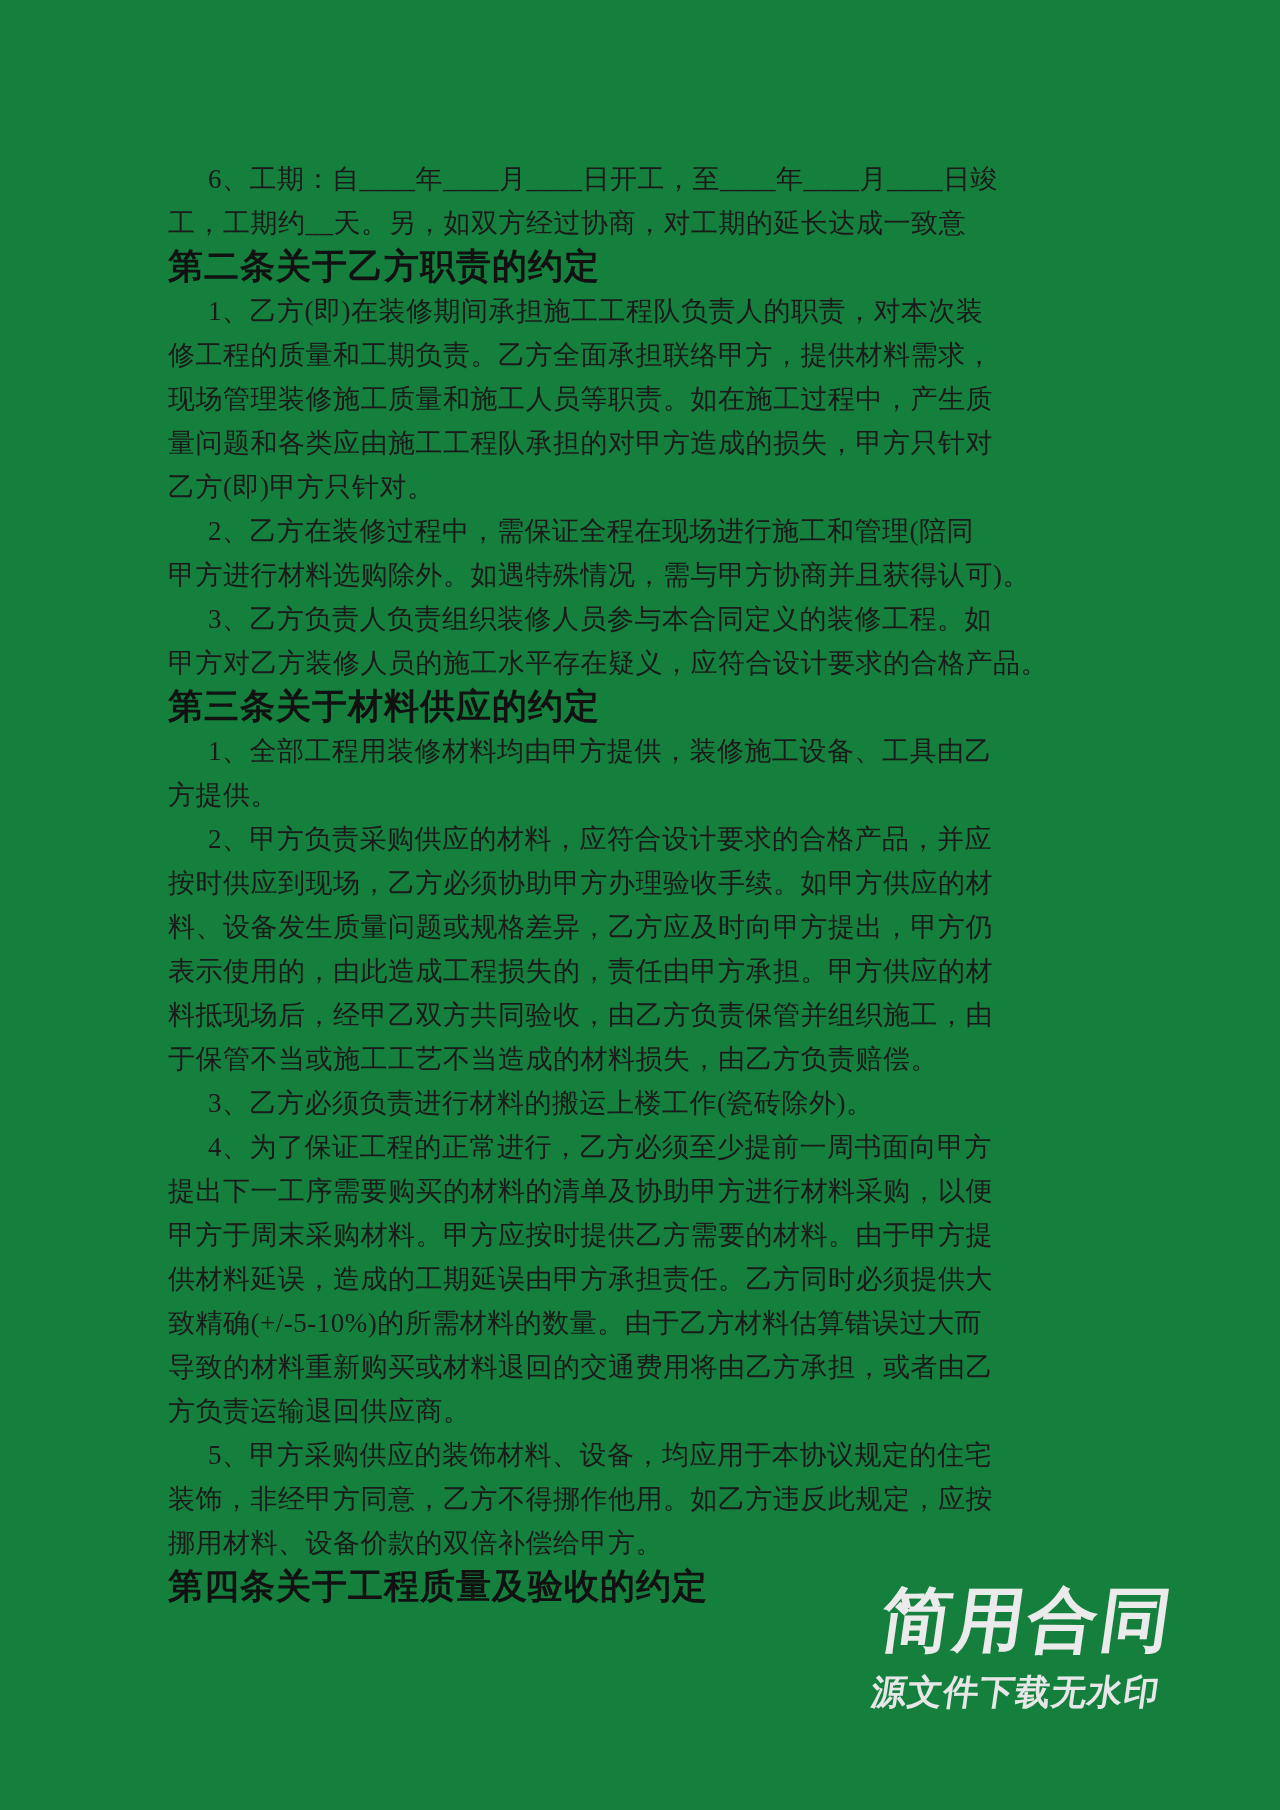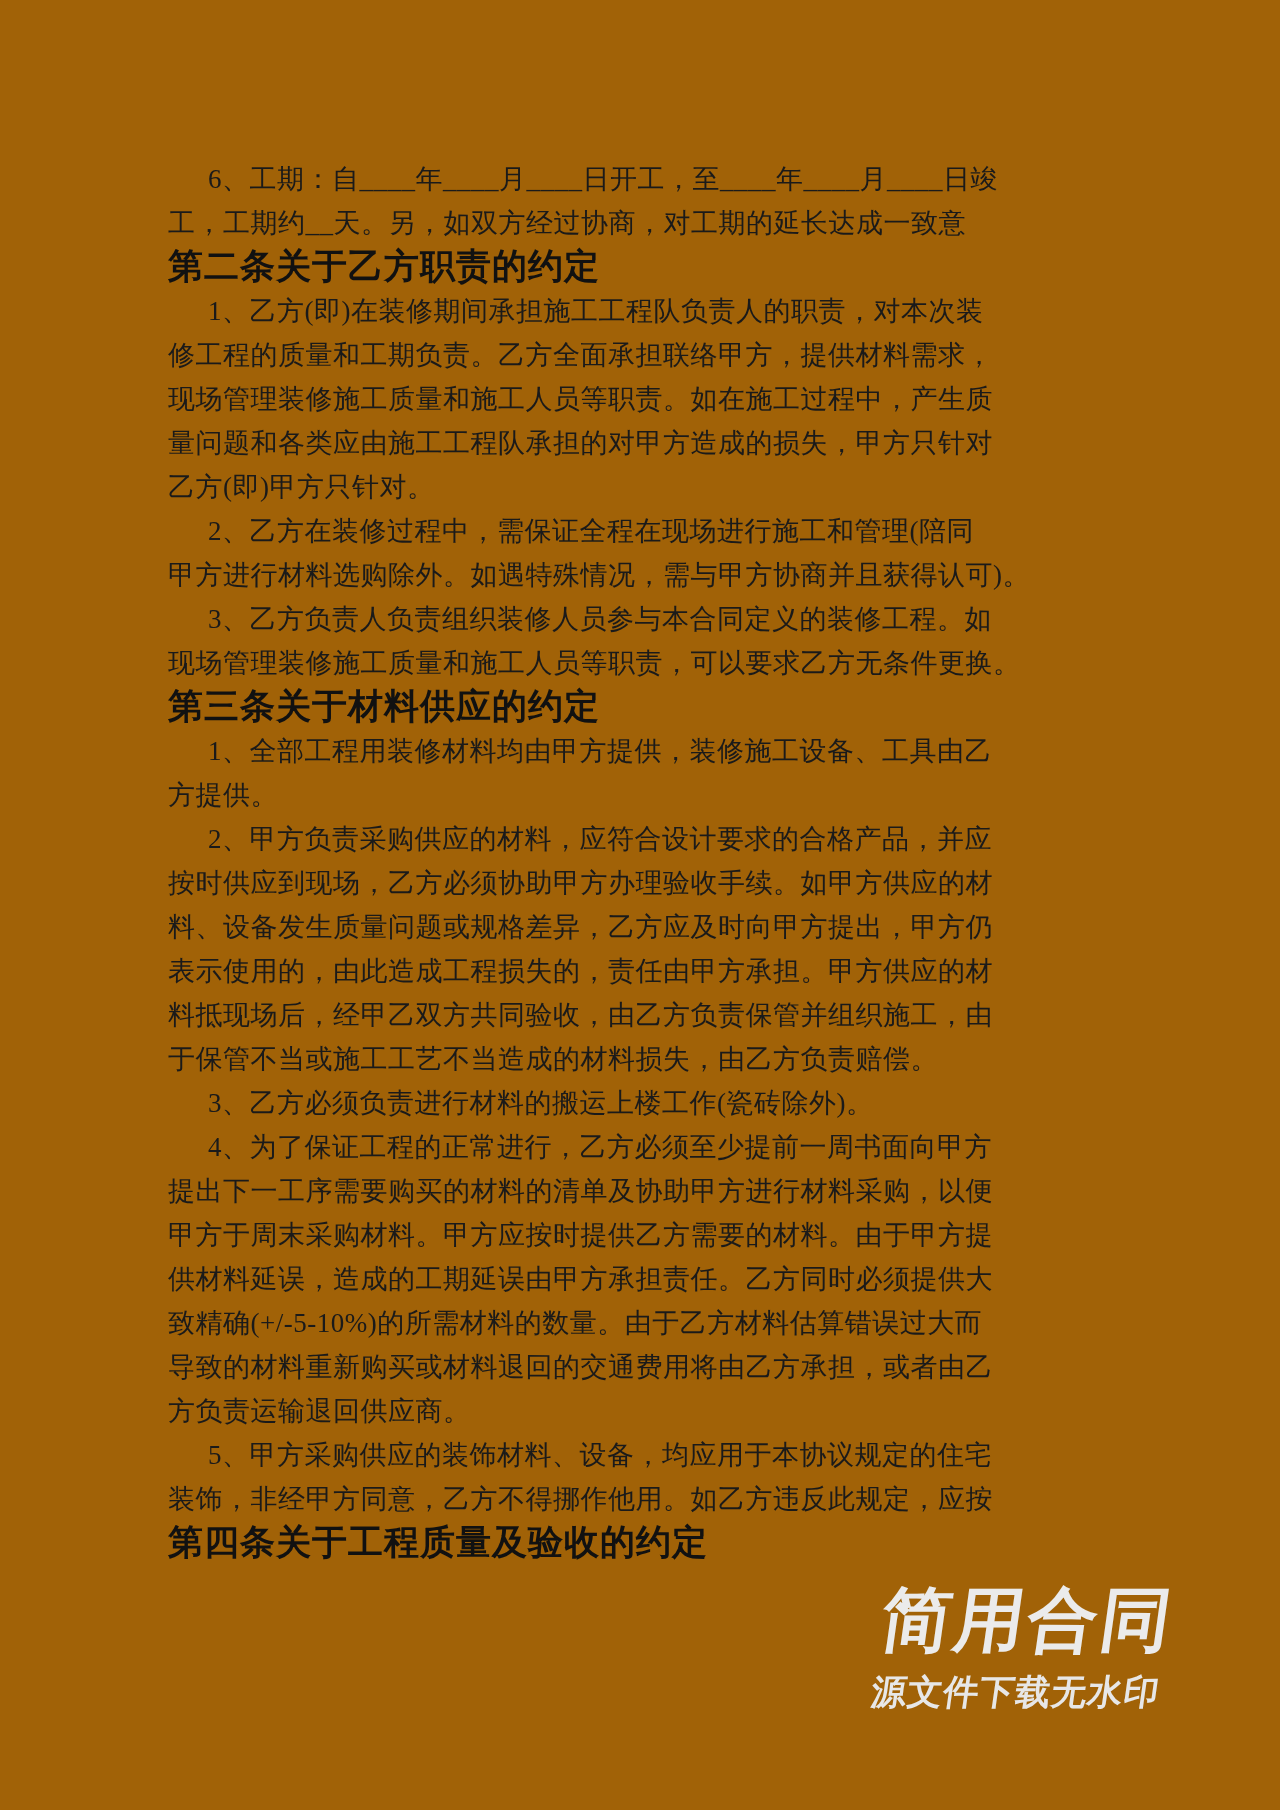--- a/index.html
+++ b/index.html
@@ -16,7 +16,7 @@
     position: absolute;
     left: 0; top: 0;
     width: 1280px; height: 1810px;
-    background: #a16207;
+    background: #15803d;
   }
   .content {
     position: absolute;

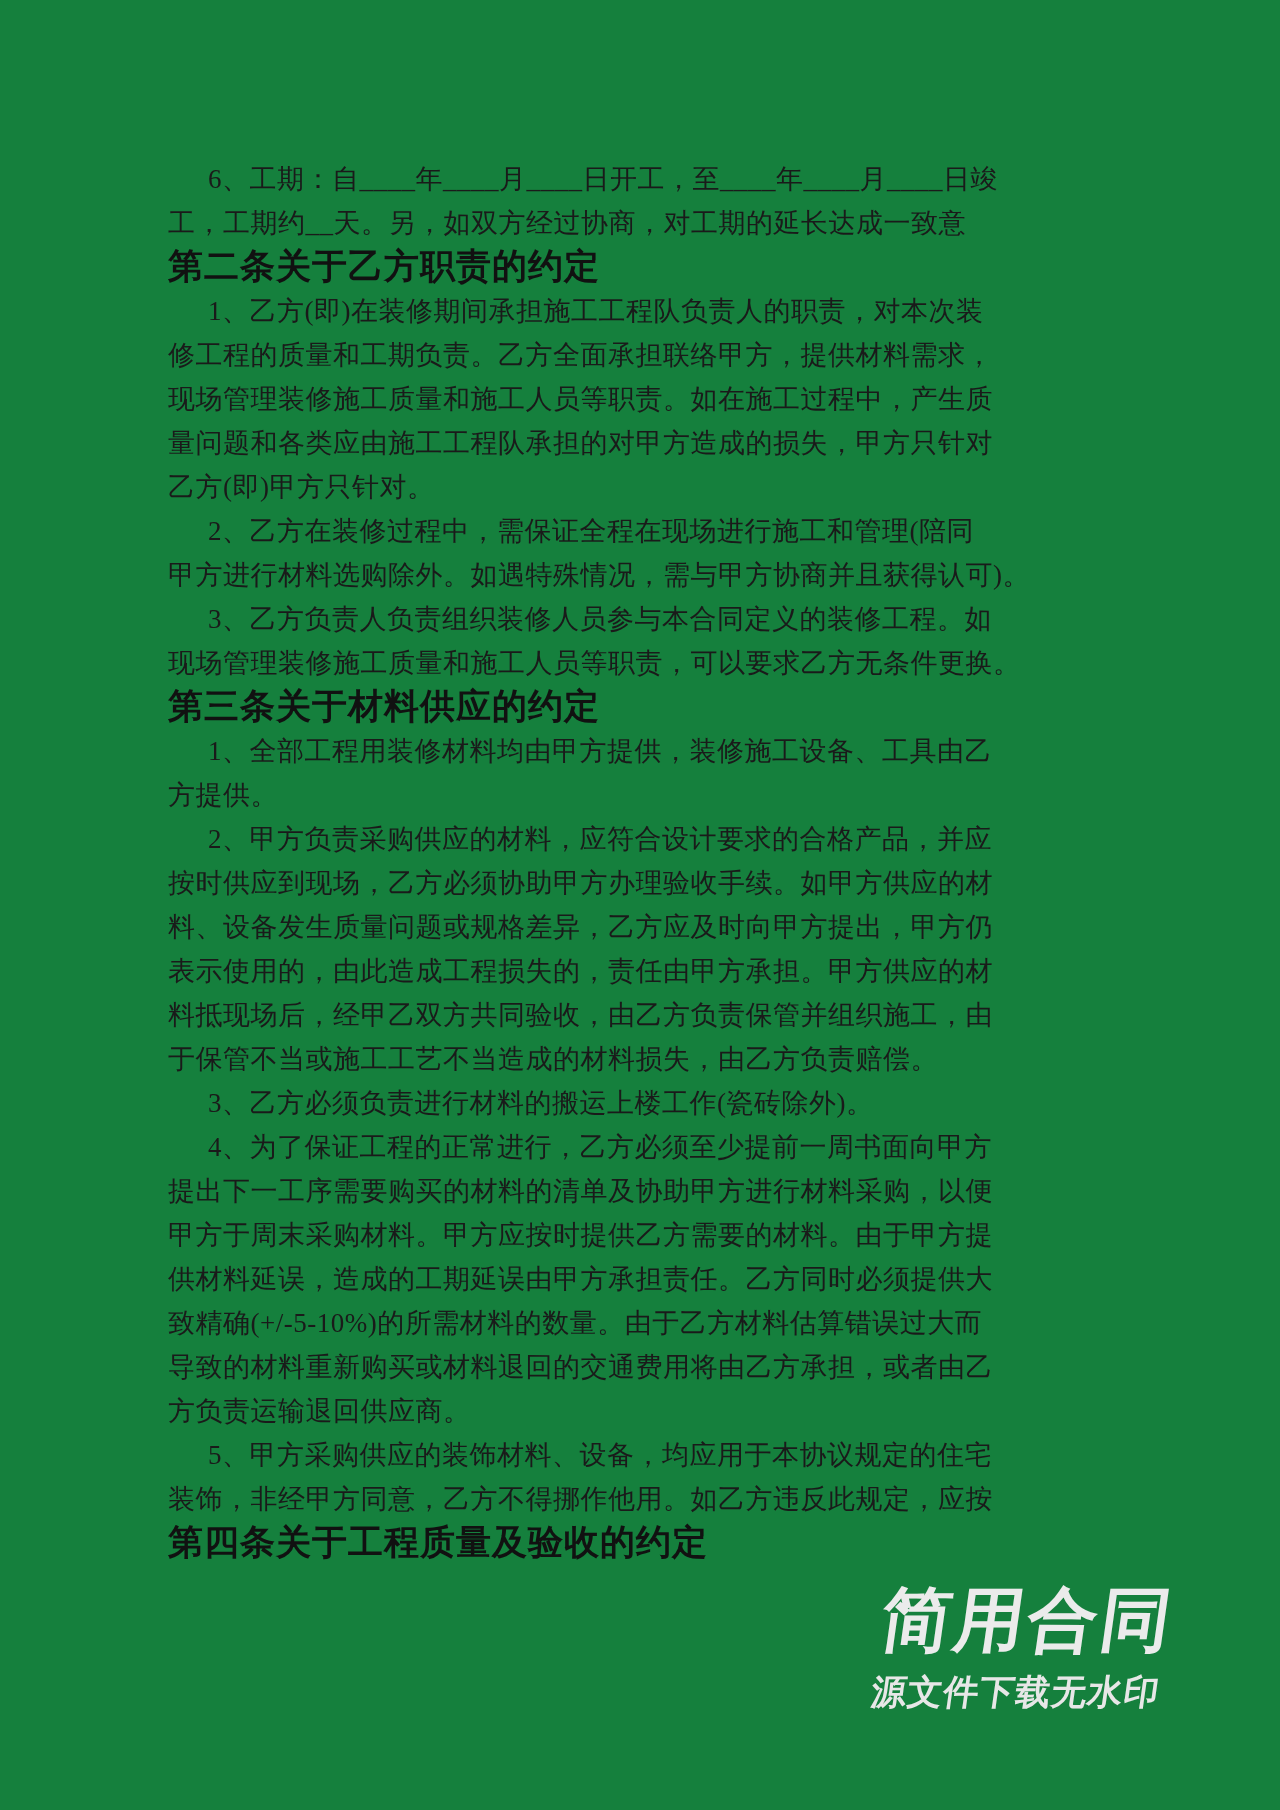--- a/index.html
+++ b/index.html
@@ -78,7 +78,7 @@
     <div class="line indent">2、乙方在装修过程中，需保证全程在现场进行施工和管理(陪同</div>
     <div class="line">甲方进行材料选购除外。如遇特殊情况，需与甲方协商并且获得认可)。</div>
     <div class="line indent">3、乙方负责人负责组织装修人员参与本合同定义的装修工程。如</div>
-    <div class="line">现场管理装修施工质量和施工人员等职责，可以要求乙方无条件更换。</div>
+    <div class="line">甲方对乙方装修人员的施工水平存在疑义，应符合设计要求的合格产品。</div>
     <div class="line heading">第三条关于材料供应的约定</div>
     <div class="line indent">1、全部工程用装修材料均由甲方提供，装修施工设备、工具由乙</div>
     <div class="line">方提供。</div>

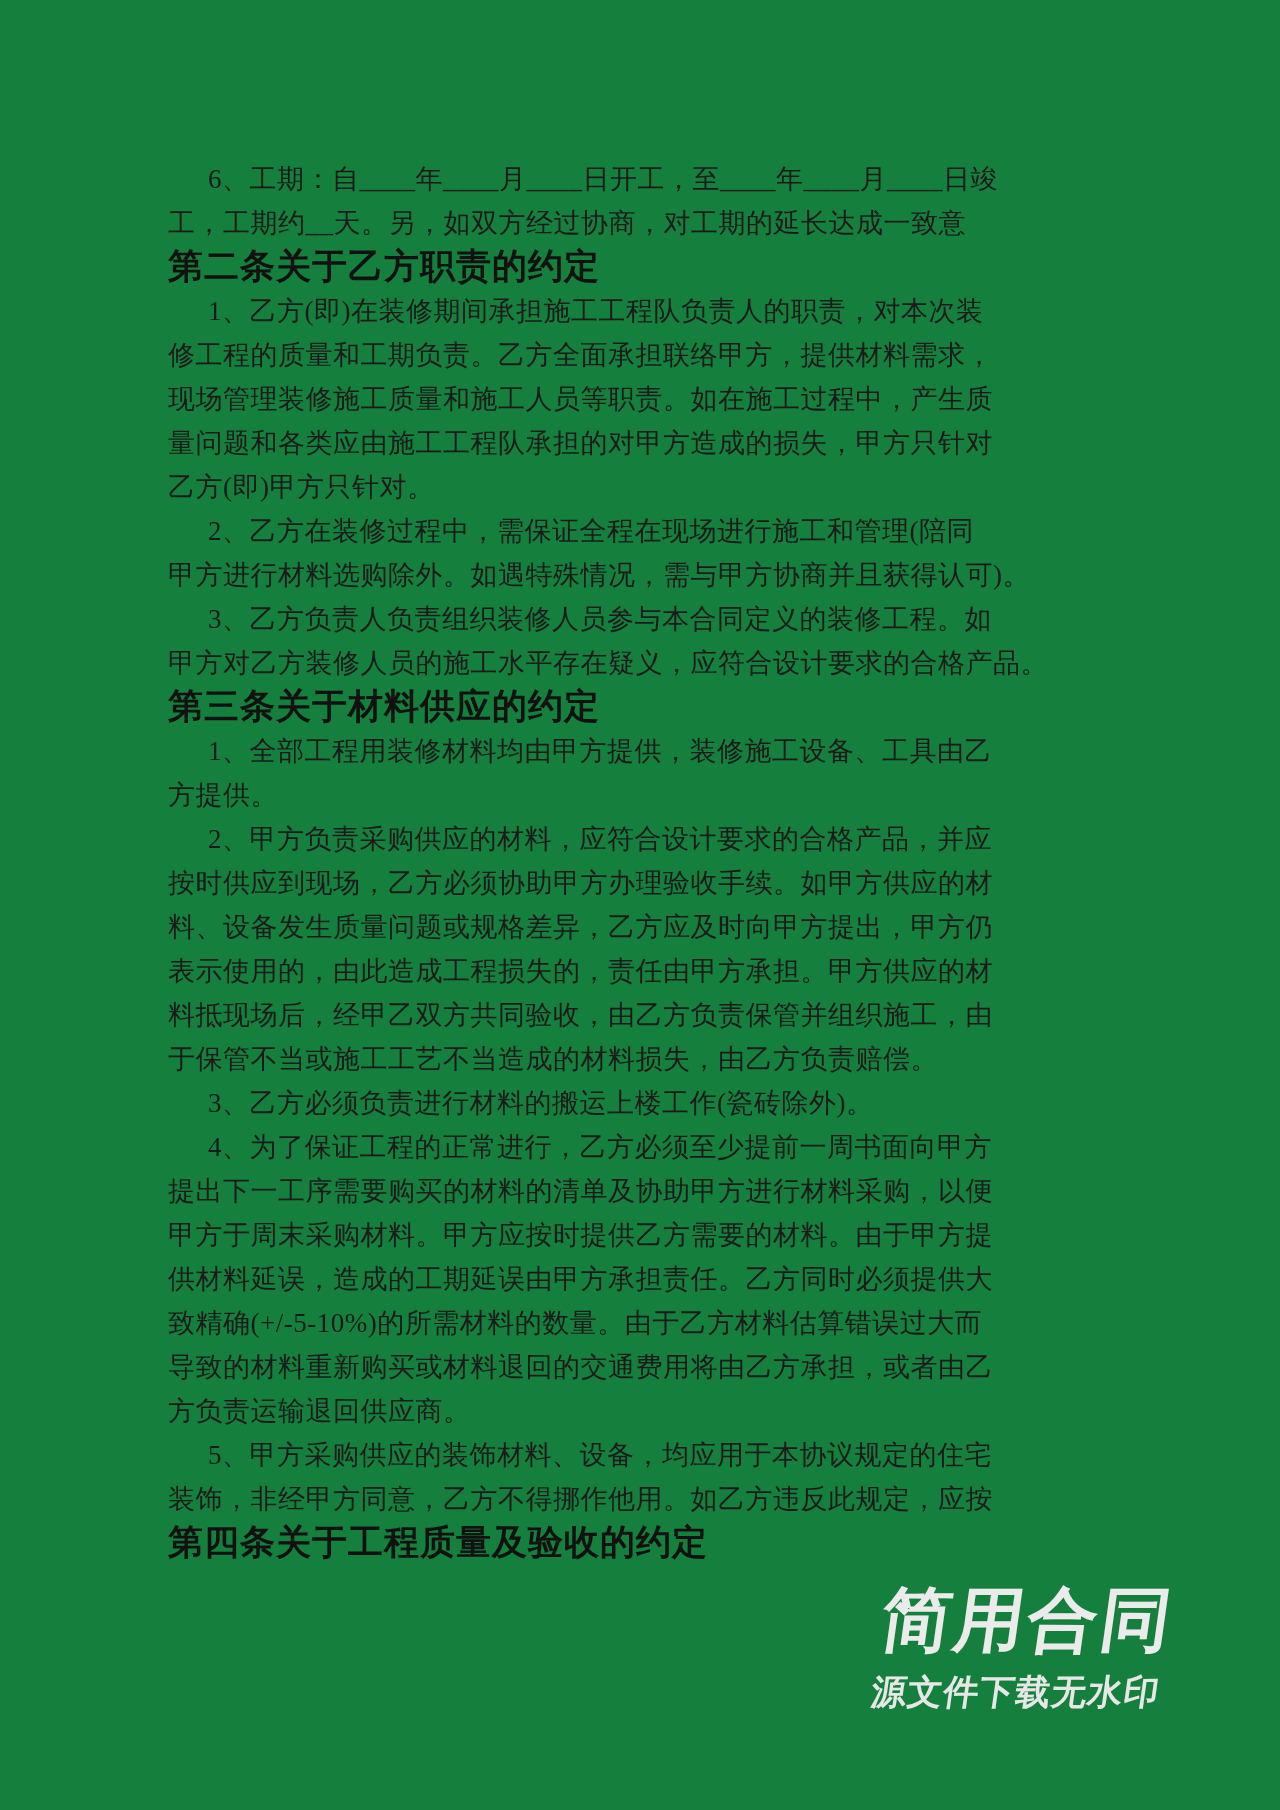--- a/index.html
+++ b/index.html
@@ -98,6 +98,7 @@
     <div class="line">方负责运输退回供应商。</div>
     <div class="line indent">5、甲方采购供应的装饰材料、设备，均应用于本协议规定的住宅</div>
     <div class="line">装饰，非经甲方同意，乙方不得挪作他用。如乙方违反此规定，应按</div>
+    <div class="line">挪用材料、设备价款的双倍补偿给甲方。</div>
     <div class="line heading">第四条关于工程质量及验收的约定</div>
   </div>
 

